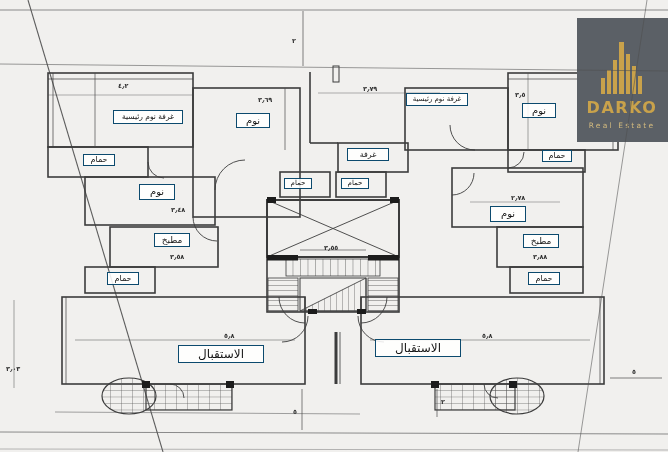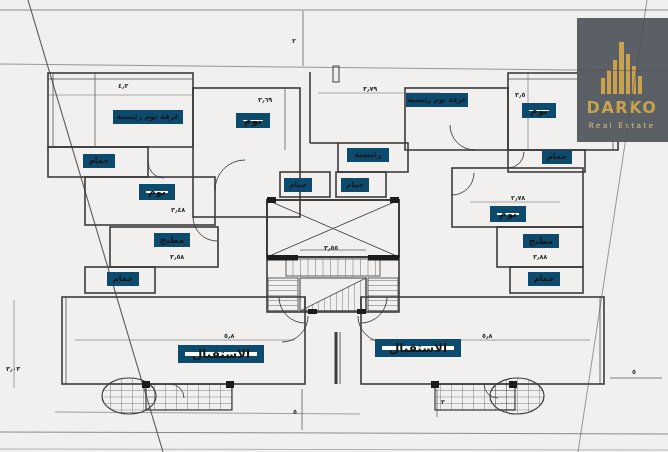--- a/index.html
+++ b/index.html
@@ -8,8 +8,8 @@
   .stage svg{position:absolute;left:0;top:0;}
   .room-label{position:absolute;display:flex;align-items:center;justify-content:center;
 :#fff;
-              border:7px solid #0c4a6e;background:rgba(255,255,255,.88);
-              color:#161616;font-weight:bold;direction:rtl;white-space:nowrap;
+              border:1px solid #0c4a6e;background:rgba(255,255,255,.88);
+              color:#161616;font-weight:normal;direction:rtl;white-space:nowrap;
               line-height:1;box-sizing:border-box;}
 </style>
 </head>

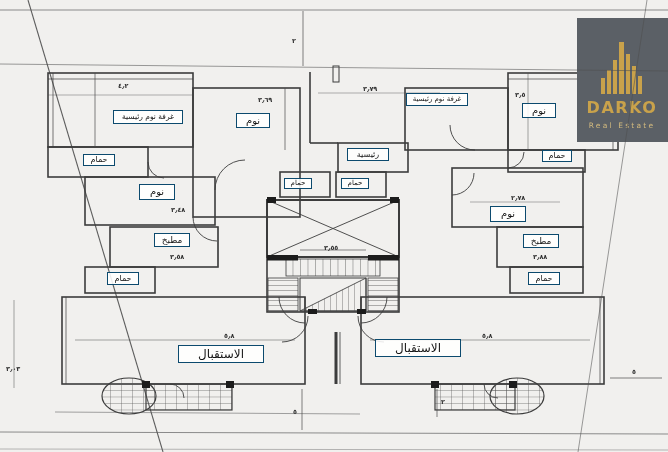--- a/index.html
+++ b/index.html
@@ -204,7 +204,7 @@
 <div class="room-label" style="left:107px;top:272px;width:32px;height:13px;font-size:8px">حمام</div>
 <div class="room-label" style="left:178px;top:345px;width:86px;height:18px;font-size:12px">الاستقبال</div>
 
-<div class="room-label" style="left:347px;top:148px;width:42px;height:13px;font-size:8px">رئيسية</div>
+<div class="room-label" style="left:347px;top:148px;width:42px;height:13px;font-size:8px">غرفة</div>
 <div class="room-label" style="left:284px;top:178px;width:28px;height:11px;font-size:7px">حمام</div>
 <div class="room-label" style="left:341px;top:178px;width:28px;height:11px;font-size:7px">حمام</div>
 

